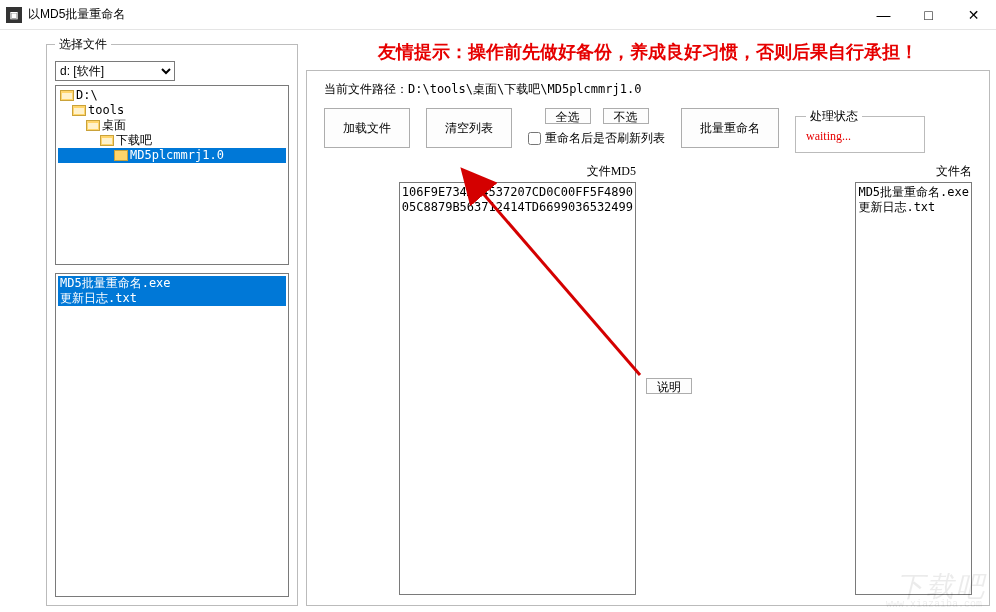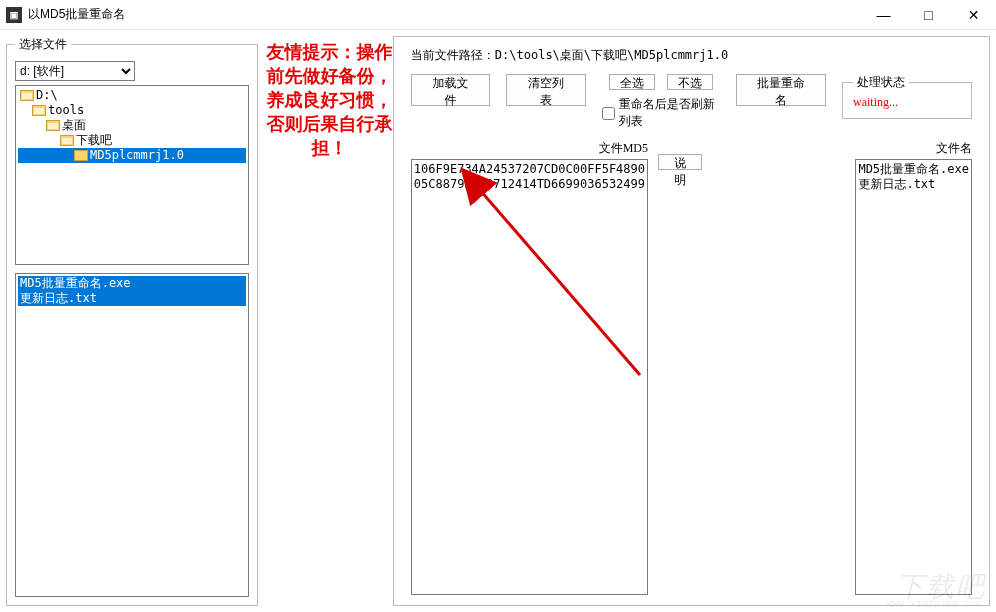--- a/index.html
+++ b/index.html
@@ -11,7 +11,7 @@
 .titlebar-controls { display: flex; }
 .titlebar-btn { width: 45px; height: 30px; display: flex; align-items: center; justify-content: center; font-size: 14px; font-family: Arial; }
 
-.main-area { display: flex; height: calc(100% - 30px); padding: 6px; gap: 8px; }
+.main-area { display: flex; height: calc(100% - 30px); padding: 6px; gap: 8px; margin-left: 40px; }
 
 fieldset { border: 1px solid #bbb; padding: 8px; font-size: 12px; }
 legend { padding: 0 4px; font-size: 12px; }

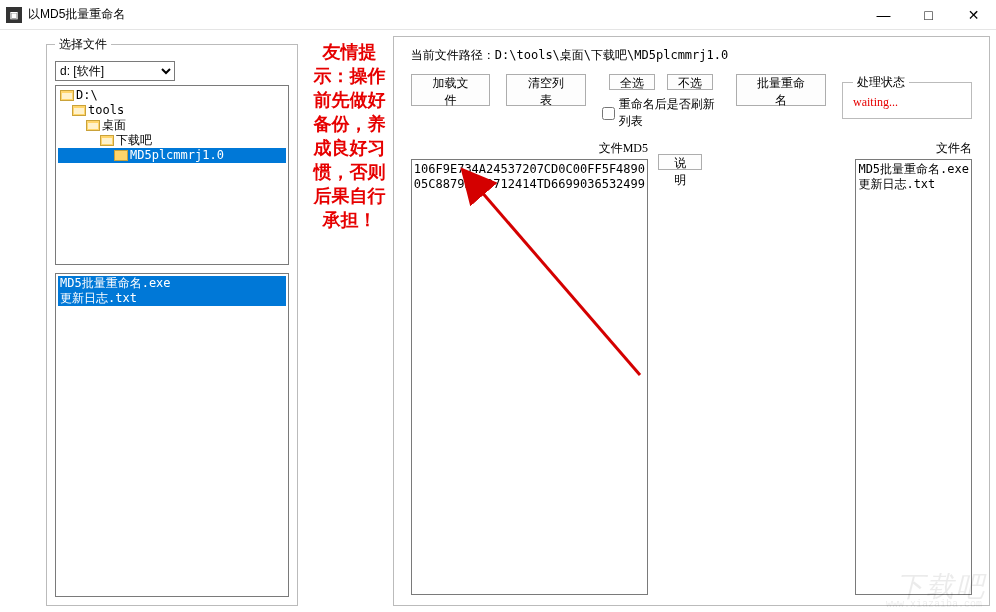--- a/index.html
+++ b/index.html
@@ -31,7 +31,7 @@
 .file-list .row { padding: 0 2px; }
 .file-list .row.sel { background: #0078d7; color: #fff; }
 
-.right-panel { flex: 1; display: flex; }
+.right-panel { flex: 1; display: flex; flex-direction: column; }
 
 .warning-line { color: #e60000; font-weight: bold; font-size: 18px; text-align: center; margin: 4px 0 6px; font-family: "Microsoft YaHei", SimSun; }
 .credits-line { text-align: center; font-size: 12px; margin-bottom: 10px; font-family: SimSun, monospace; }

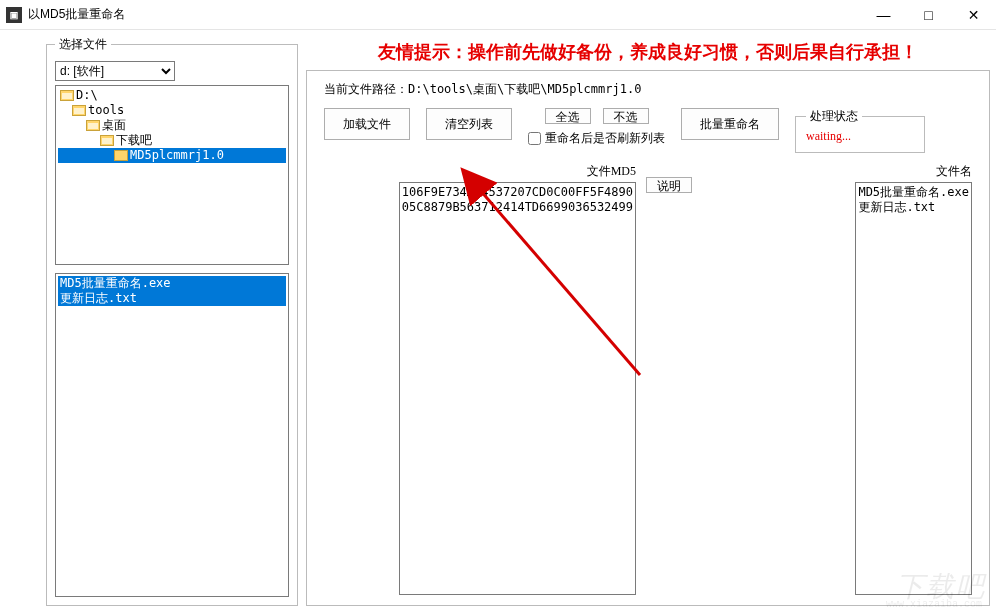--- a/index.html
+++ b/index.html
@@ -41,7 +41,7 @@
 .path-line { font-family: SimSun, monospace; font-size: 12px; margin-bottom: 10px; }
 
 .controls-row { display: flex; align-items: flex-start; gap: 16px; margin-bottom: 10px; }
-.btn { height: 32px; padding: 0 18px; background: #fdfdfd; border: 1px solid #adadad; font-size: 12px; font-family: SimSun; cursor: pointer; }
+.btn { height: 40px; padding: 0 18px; background: #fdfdfd; border: 1px solid #adadad; font-size: 12px; font-family: SimSun; cursor: pointer; }
 .btn.small { height: 16px; padding: 0 10px; }
 
 .select-group { display: flex; flex-direction: column; gap: 6px; align-items: center; }

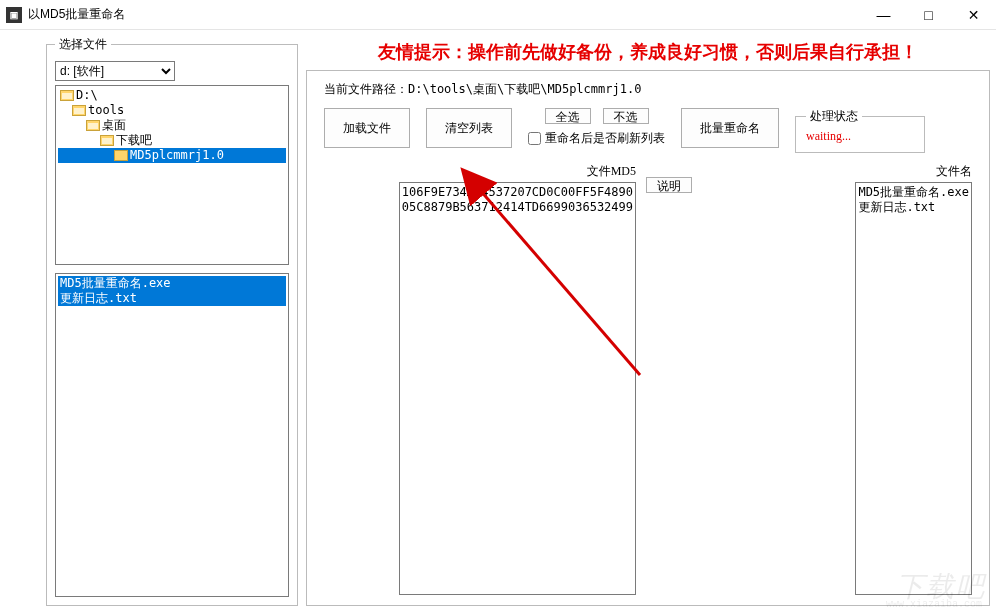--- a/index.html
+++ b/index.html
@@ -57,7 +57,7 @@
 .list-col.names { width: 270px; }
 .list-label { font-size: 12px; font-family: SimSun; margin-bottom: 2px; }
 .list-box { border: 1px solid #7a7a7a; background: #fff; flex: 1; padding: 2px; font-family: SimSun, monospace; font-size: 12px; line-height: 15px; overflow: auto; }
-.mid-col { display: flex; align-items: flex-start; padding-top: 14px; }
+.mid-col { display: flex; align-items: center; padding-top: 14px; }
 
 .arrow-svg { position: absolute; pointer-events: none; }
 

